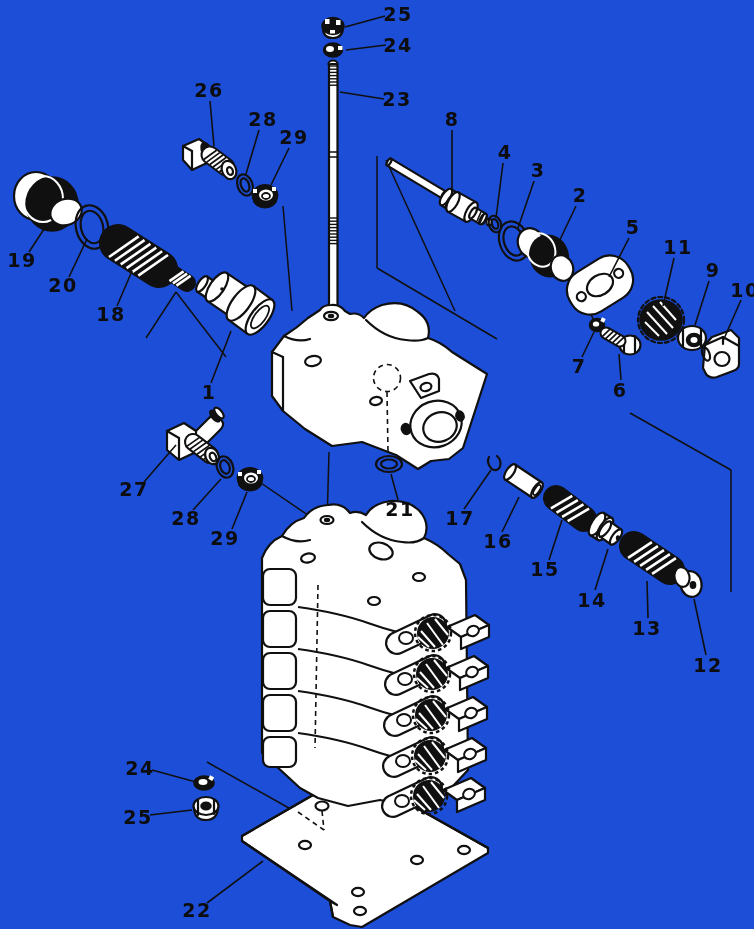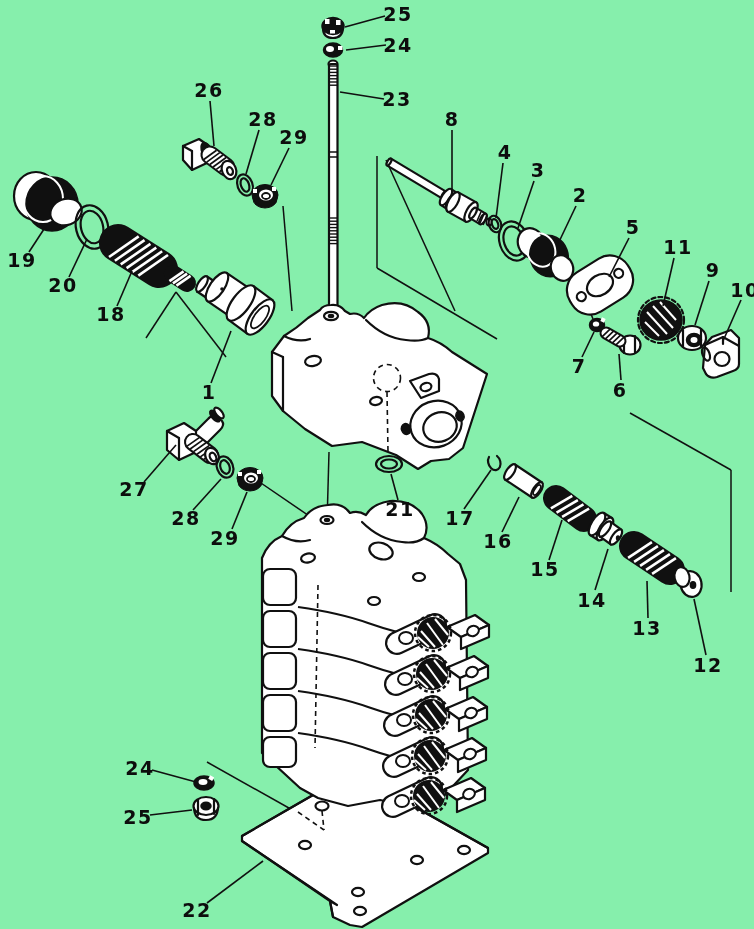--- a/index.html
+++ b/index.html
@@ -3,7 +3,7 @@
 <meta charset="utf-8">
 <style>
   html,body{margin:0;padding:0;background:#ffffff;}
-  .stage{position:relative;width:754px;height:929px;background:#86efac;overflow:hidden;
+  .stage{position:relative;width:754px;height:929px;background:#1d4ed8;overflow:hidden;
          font-family:"Liberation Sans",sans-serif;}
   svg{display:block}
   .callout{font-family:"DejaVu Sans",sans-serif;font-weight:bold;font-size:19px;

